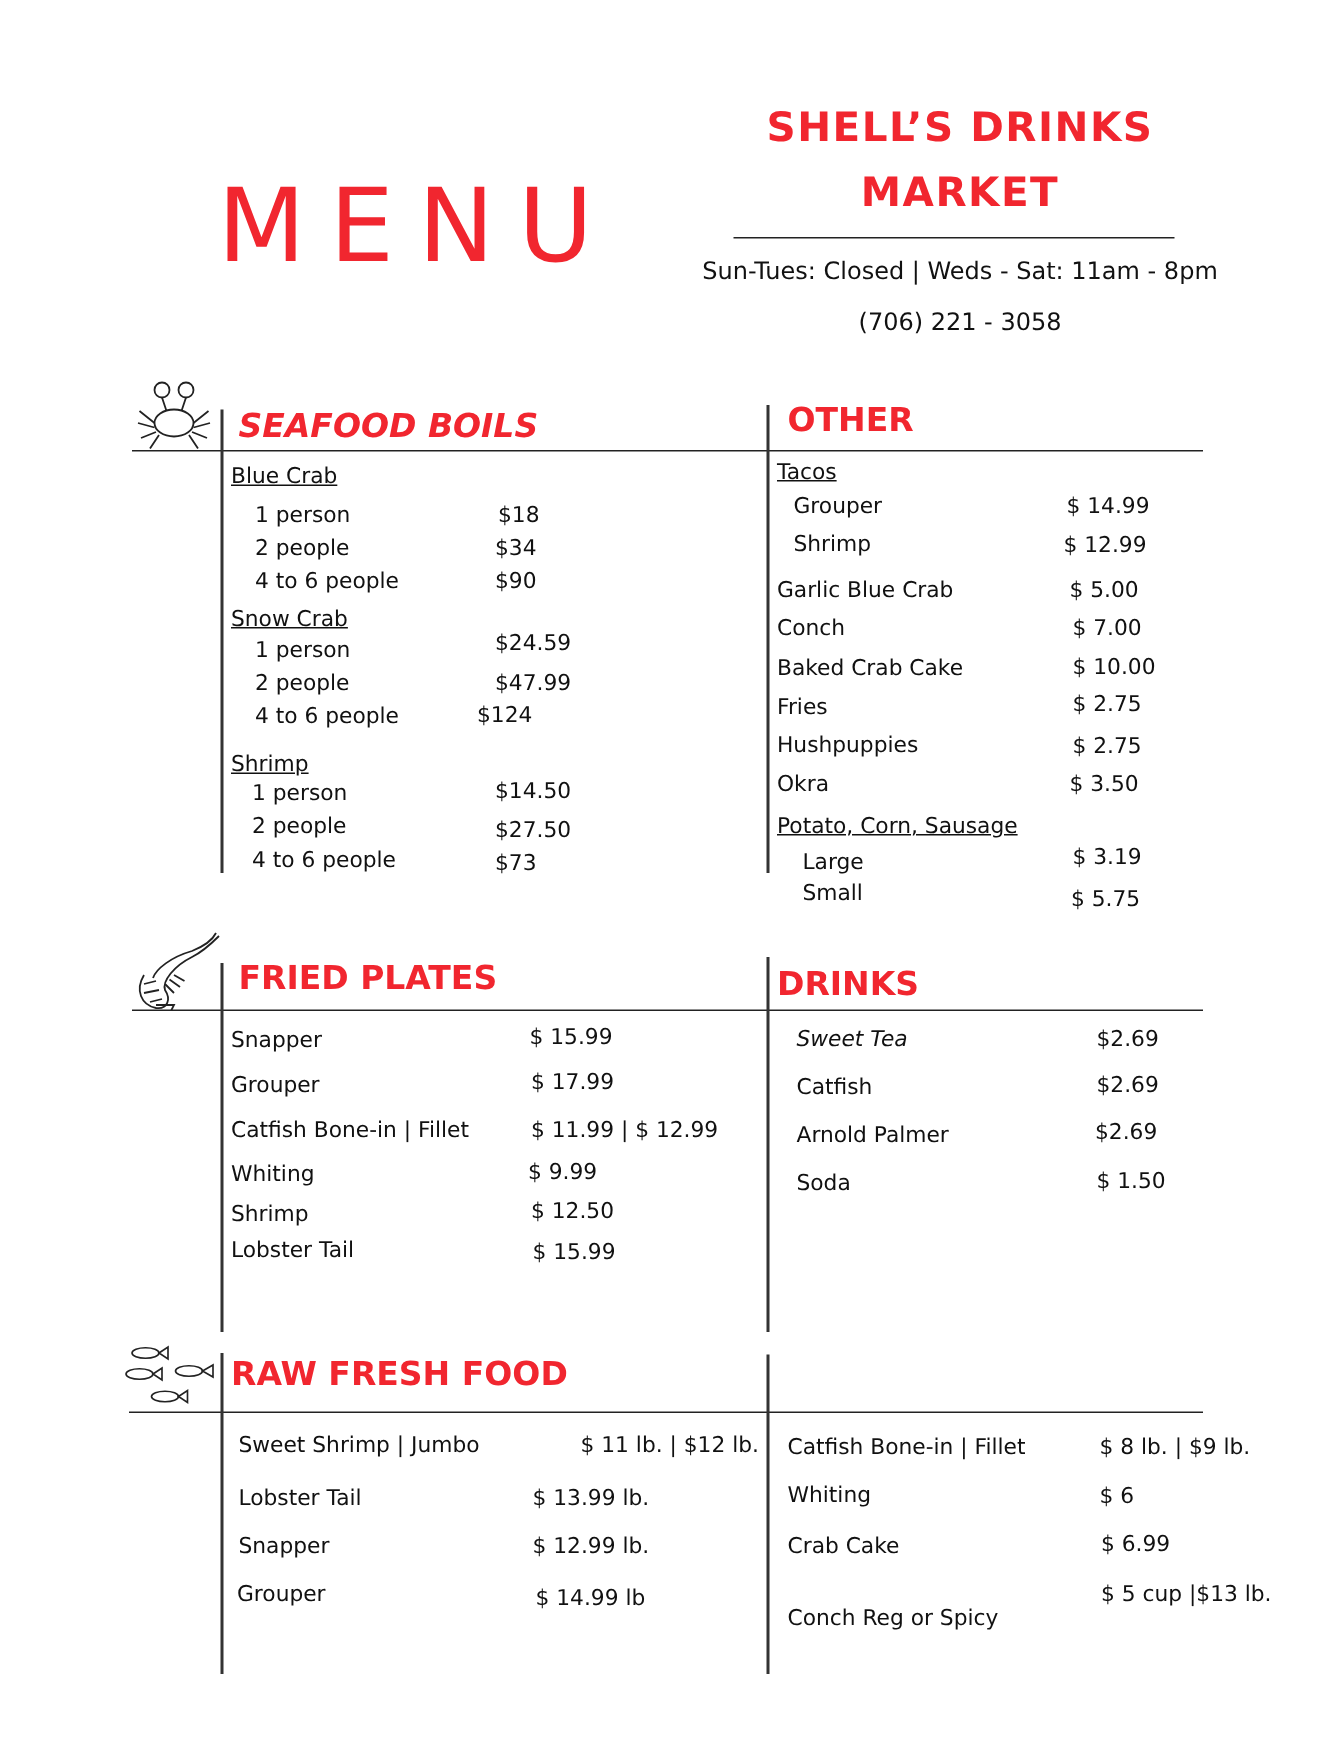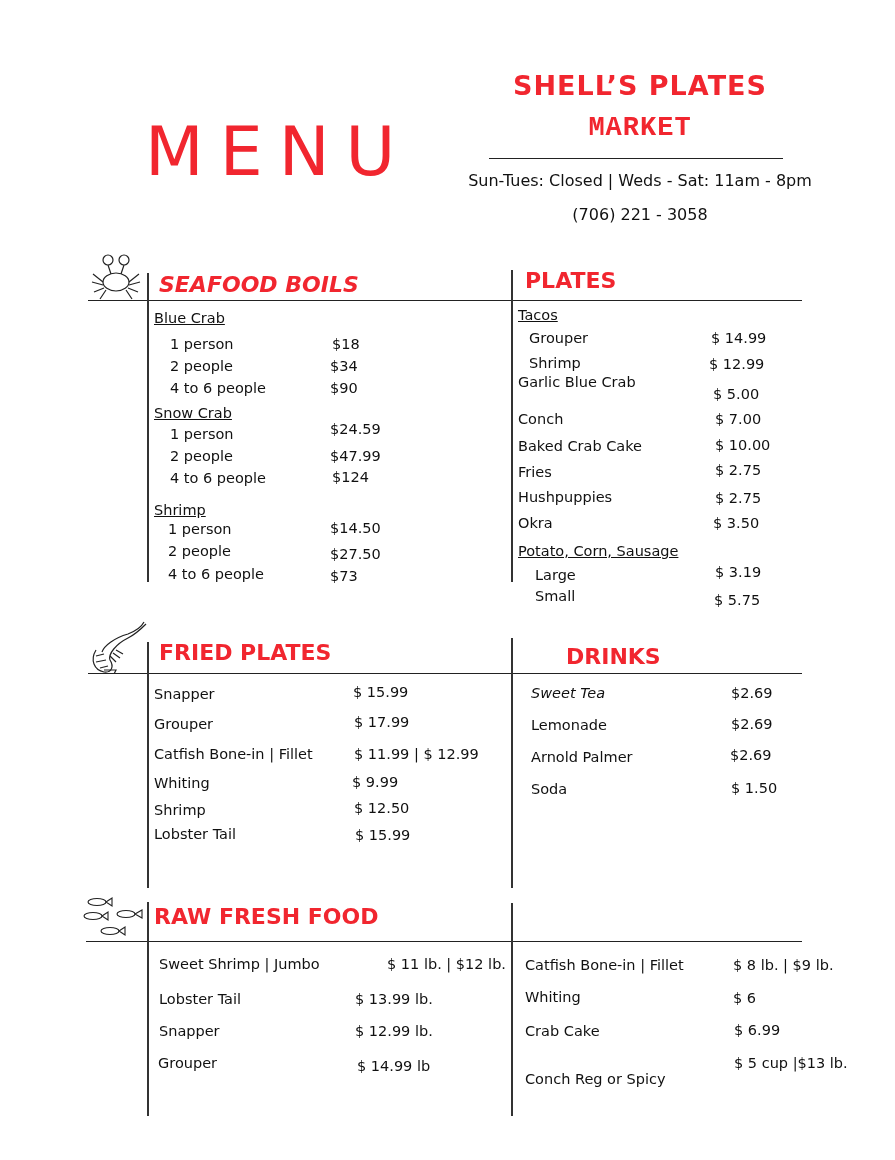--- a/index.html
+++ b/index.html
@@ -20,7 +20,7 @@
 <body>
 
 <div class="abs menu-title">MENU</div>
-<div class="abs brand" style="top:70px;">SHELL’S PLATES</div>
+<div class="abs brand" style="top:70px;">SHELL’S DRINKS</div>
 <div class="abs brand" style="top:113px;font-family:Liberation Mono, monospace;">MARKET</div>
 <div class="hrule" style="left:489px; top:158px; width:294px;"></div>
 <div class="abs info" style="top:171px;">Sun-Tues: Closed | Weds - Sat: 11am - 8pm</div>

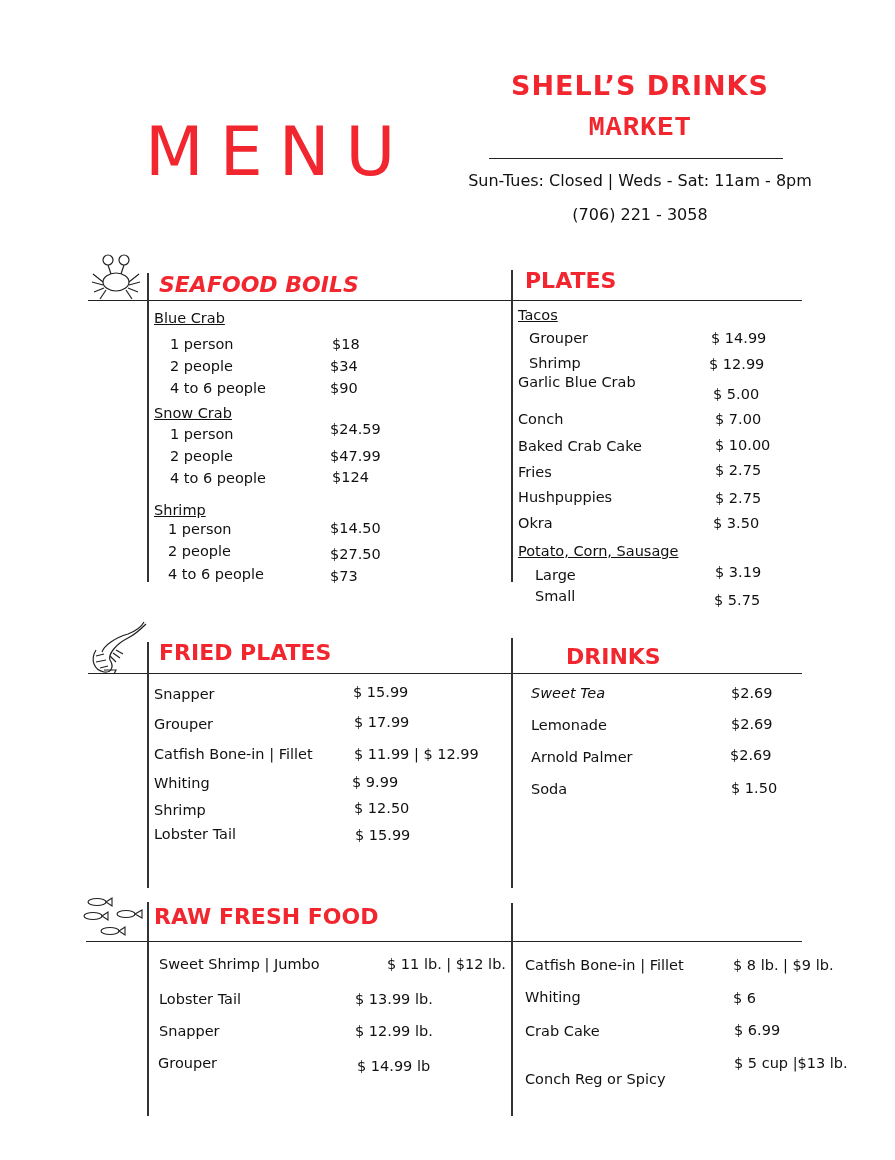--- a/index.html
+++ b/index.html
@@ -21,7 +21,7 @@
 
 <div class="abs menu-title">MENU</div>
 <div class="abs brand" style="top:70px;">SHELL’S DRINKS</div>
-<div class="abs brand" style="top:113px;font-family:Liberation Mono, monospace;">MARKET</div>
+<div class="abs brand" style="top:113px;">MARKET</div>
 <div class="hrule" style="left:489px; top:158px; width:294px;"></div>
 <div class="abs info" style="top:171px;">Sun-Tues: Closed | Weds - Sat: 11am - 8pm</div>
 <div class="abs info" style="top:205px;">(706) 221 - 3058</div>

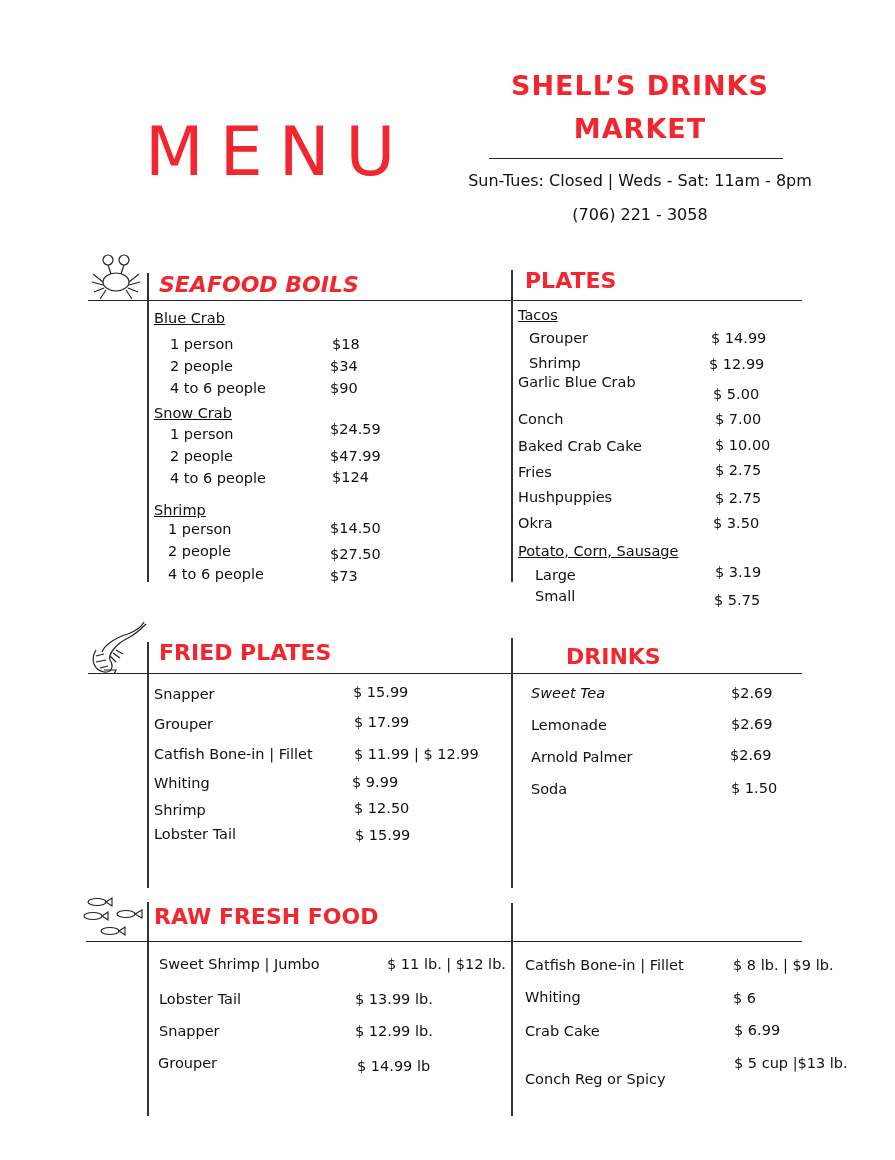--- a/index.html
+++ b/index.html
@@ -63,7 +63,7 @@
 <div class="abs item" style="left:168px; top:566px;">4 to 6 people</div>
 <div class="abs item" style="left:330px; top:568px;">$73</div>
 
-<div class="abs sec-title" style="left:525px; top:268px;">PLATES</div>
+<div class="abs sec-title" style="left:525px; top:268px;">OTHER</div>
 <div class="abs item sub" style="left:518px; top:307px;">Tacos</div>
 <div class="abs item" style="left:529px; top:330px;">Grouper</div>
 <div class="abs item" style="left:711px; top:330px;">$ 14.99</div>

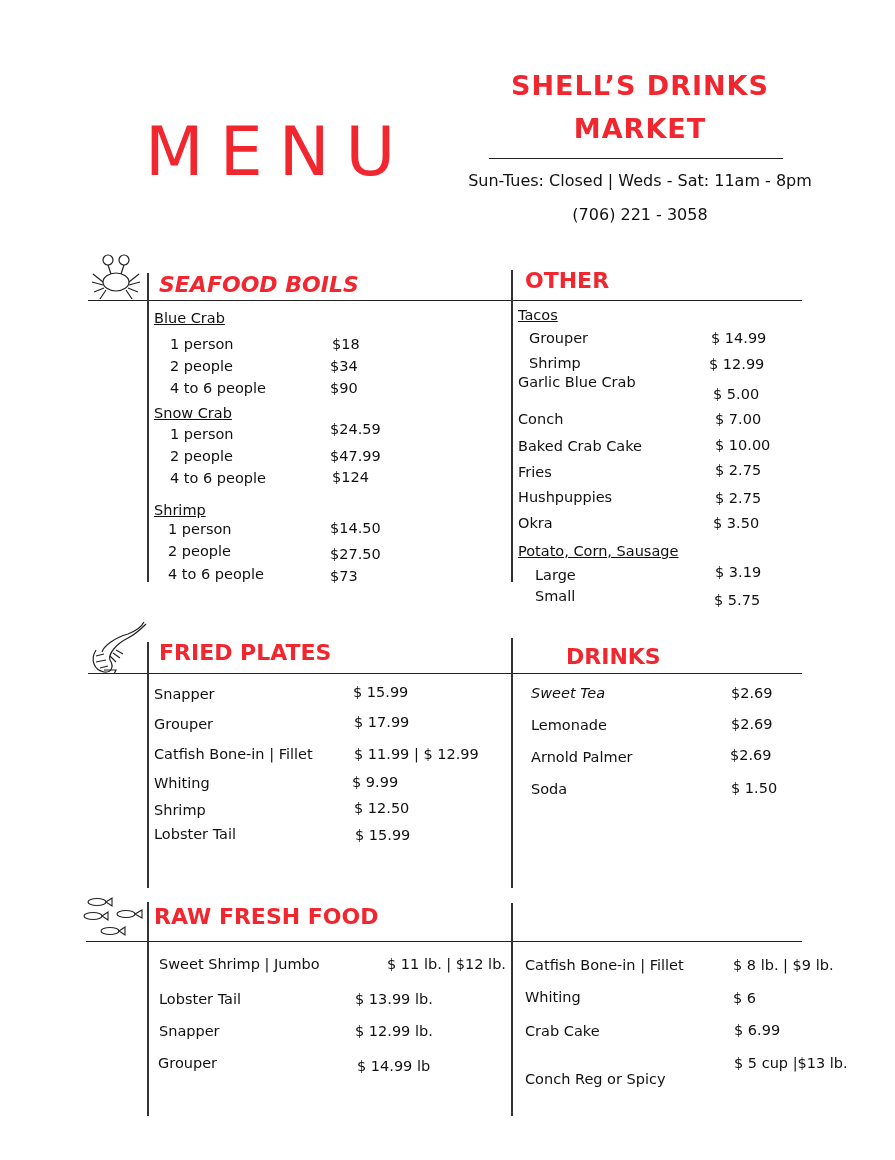--- a/index.html
+++ b/index.html
@@ -69,7 +69,7 @@
 <div class="abs item" style="left:711px; top:330px;">$ 14.99</div>
 <div class="abs item" style="left:529px; top:355px;">Shrimp</div>
 <div class="abs item" style="left:709px; top:356px;">$ 12.99</div>
-<div class="abs item" style="left:518px; top:374px;">Garlic Blue Crab</div>
+<div class="abs item" style="left:518px; top:386px;">Garlic Blue Crab</div>
 <div class="abs item" style="left:713px; top:386px;">$ 5.00</div>
 <div class="abs item" style="left:518px; top:411px;">Conch</div>
 <div class="abs item" style="left:715px; top:411px;">$ 7.00</div>

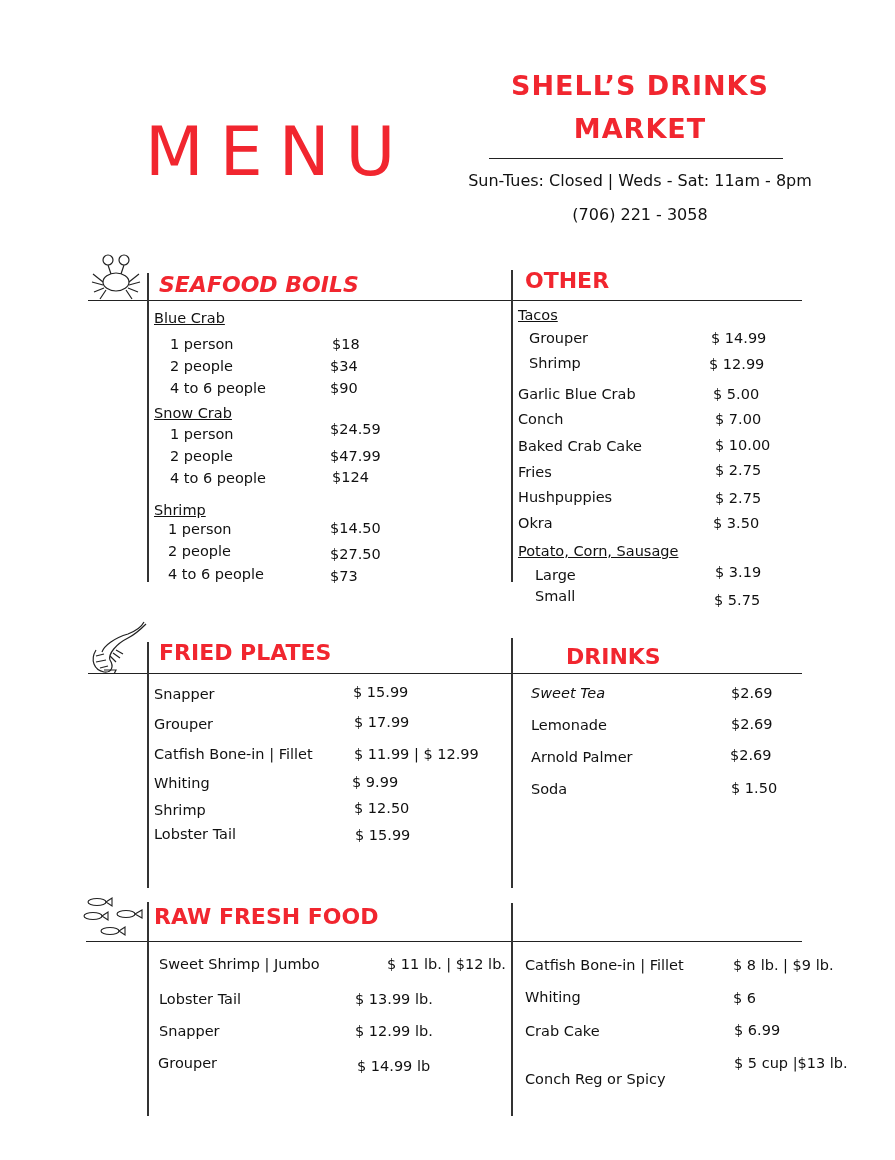--- a/index.html
+++ b/index.html
@@ -53,7 +53,7 @@
 <div class="abs item" style="left:170px; top:448px;">2 people</div>
 <div class="abs item" style="left:330px; top:448px;">$47.99</div>
 <div class="abs item" style="left:170px; top:470px;">4 to 6 people</div>
-<div class="abs item" style="left:332px; top:469px;">$124</div>
+<div class="abs item" style="left:318px; top:469px;">$124</div>
 
 <div class="abs item sub" style="left:154px; top:502px;">Shrimp</div>
 <div class="abs item" style="left:168px; top:521px;">1 person</div>

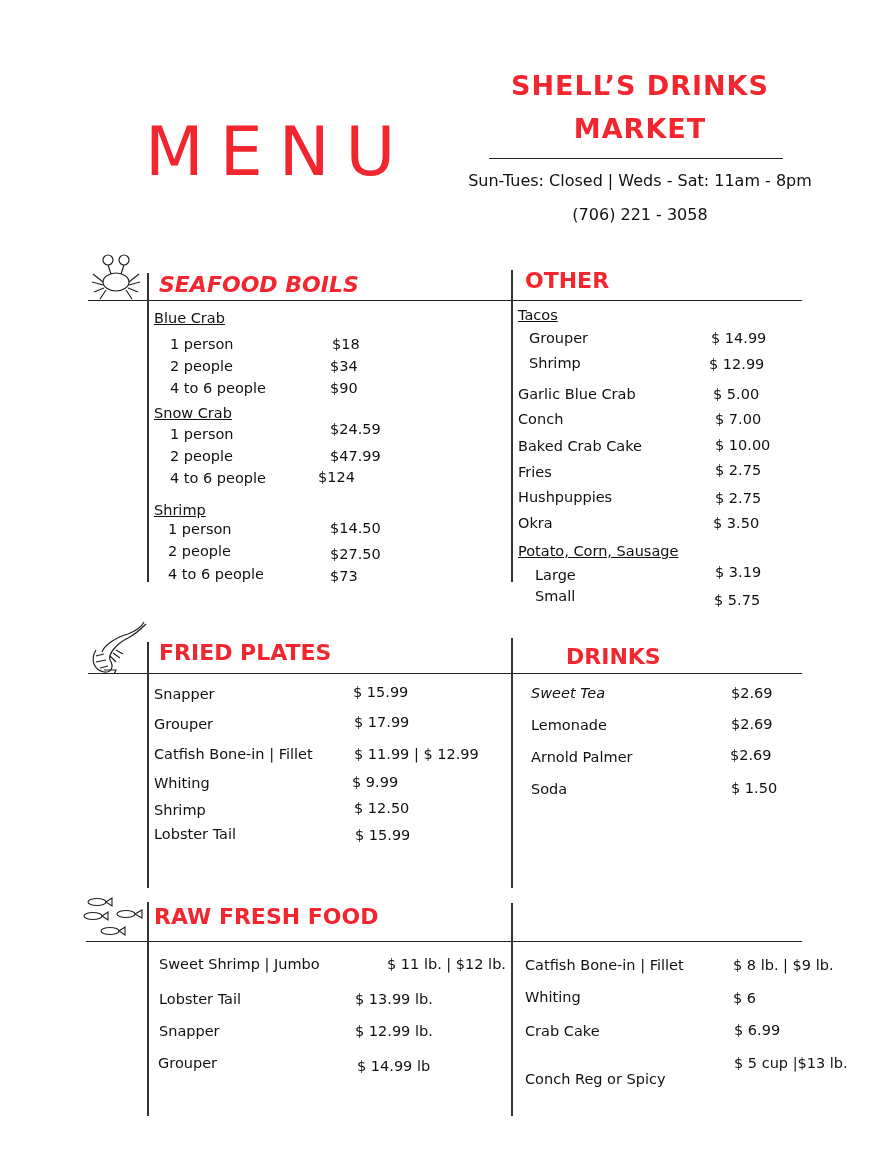--- a/index.html
+++ b/index.html
@@ -112,7 +112,7 @@
 <div class="abs item" style="left:154px; top:826px;">Lobster Tail</div>
 <div class="abs item" style="left:355px; top:827px;">$ 15.99</div>
 
-<div class="abs sec-title" style="left:518px; top:644px;margin-left:48px;">DRINKS</div>
+<div class="abs sec-title" style="left:518px; top:644px;">DRINKS</div>
 <div class="abs item" style="left:531px; top:685px;font-style:italic;">Sweet Tea</div>
 <div class="abs item" style="left:731px; top:685px;">$2.69</div>
 <div class="abs item" style="left:531px; top:717px;">Lemonade</div>

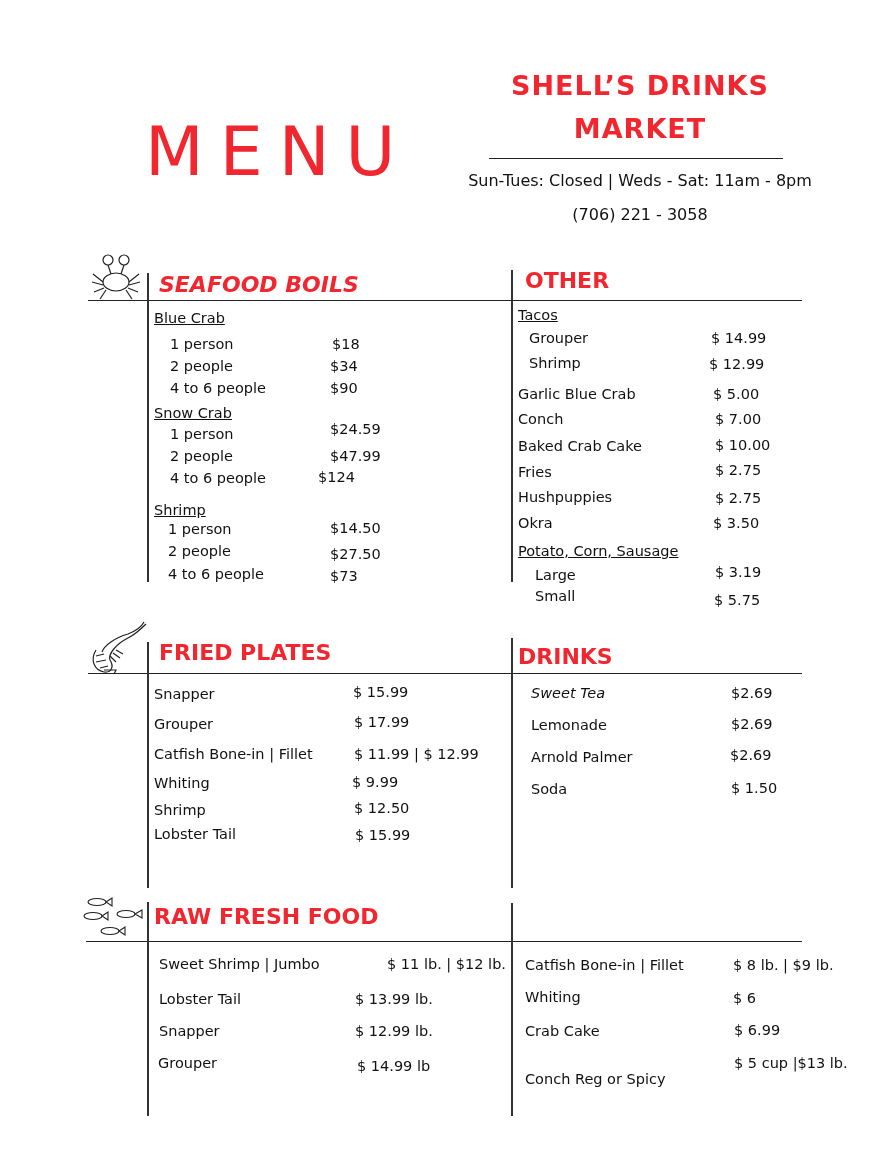--- a/index.html
+++ b/index.html
@@ -115,7 +115,7 @@
 <div class="abs sec-title" style="left:518px; top:644px;">DRINKS</div>
 <div class="abs item" style="left:531px; top:685px;font-style:italic;">Sweet Tea</div>
 <div class="abs item" style="left:731px; top:685px;">$2.69</div>
-<div class="abs item" style="left:531px; top:717px;">Lemonade</div>
+<div class="abs item" style="left:531px; top:717px;">Catfish</div>
 <div class="abs item" style="left:731px; top:716px;">$2.69</div>
 <div class="abs item" style="left:531px; top:749px;">Arnold Palmer</div>
 <div class="abs item" style="left:730px; top:747px;">$2.69</div>

